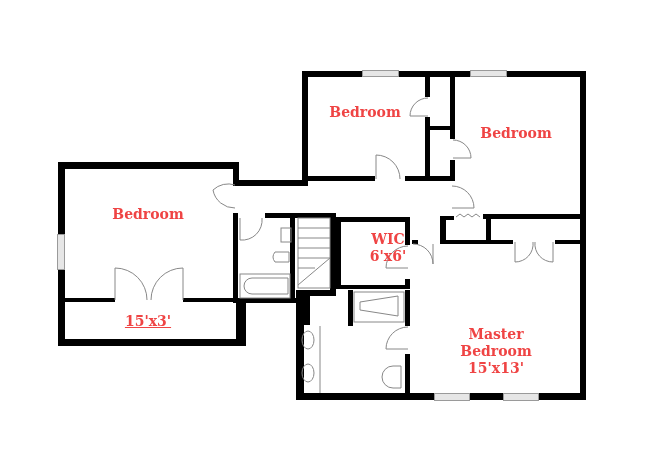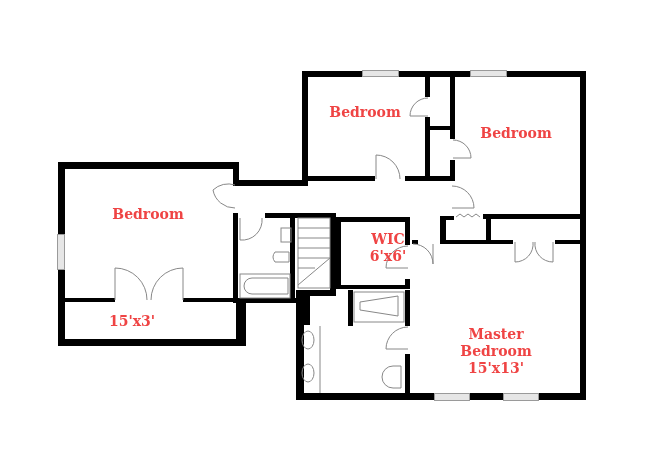--- a/index.html
+++ b/index.html
@@ -126,7 +126,7 @@
   <div class="label" style="left:148px;top:206px;">
     <div>Bedroom</div>
   </div>
-  <div class="label" style="left:132px;top:313px;">
+  <div class="label" style="left:148px;top:313px;text-decoration:underline;">
     <div>15'x3'</div>
   </div>
   <div class="label" style="left:372px;top:231px;margin-left:16px;">

